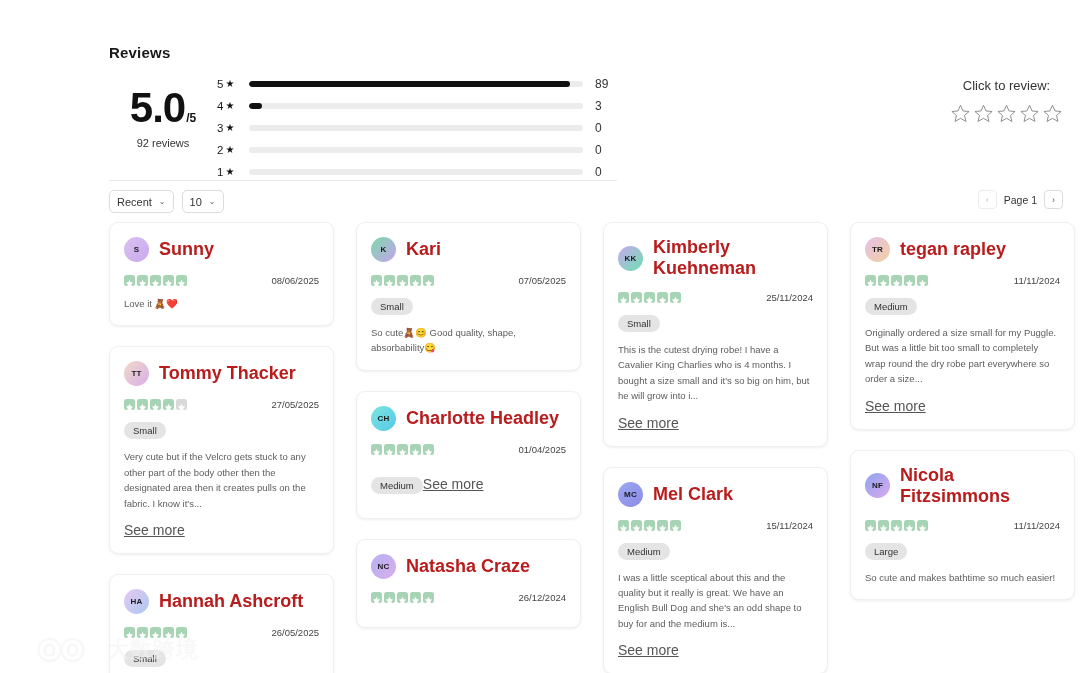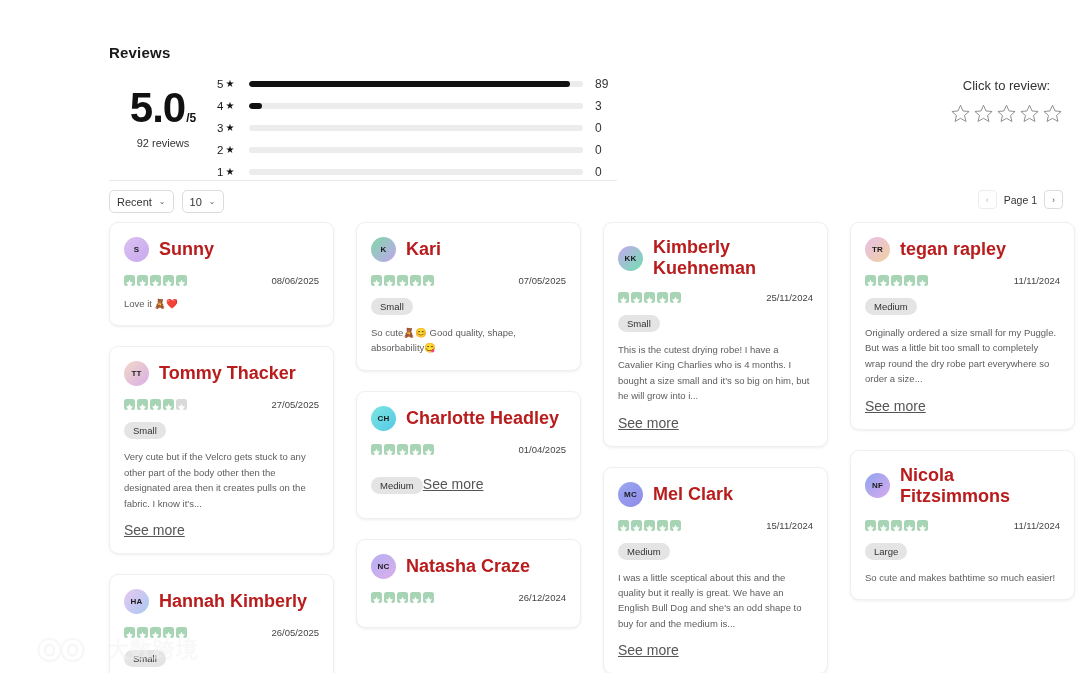--- a/index.html
+++ b/index.html
@@ -278,7 +278,7 @@
             <span class="avatar" style="background:linear-gradient(135deg,#e8c9f2,#a9c8f0)">
               <span>HA</span>
             </span>
-            <span class="author">Hannah Kimberly</span>
+            <span class="author">Hannah Ashcroft</span>
           </div><div class="rate-row">
             <span class="stars">
               <span class="sq-star" style="background:#a7d4b4"><svg width="11" height="11" viewBox="0 0 12 12">

